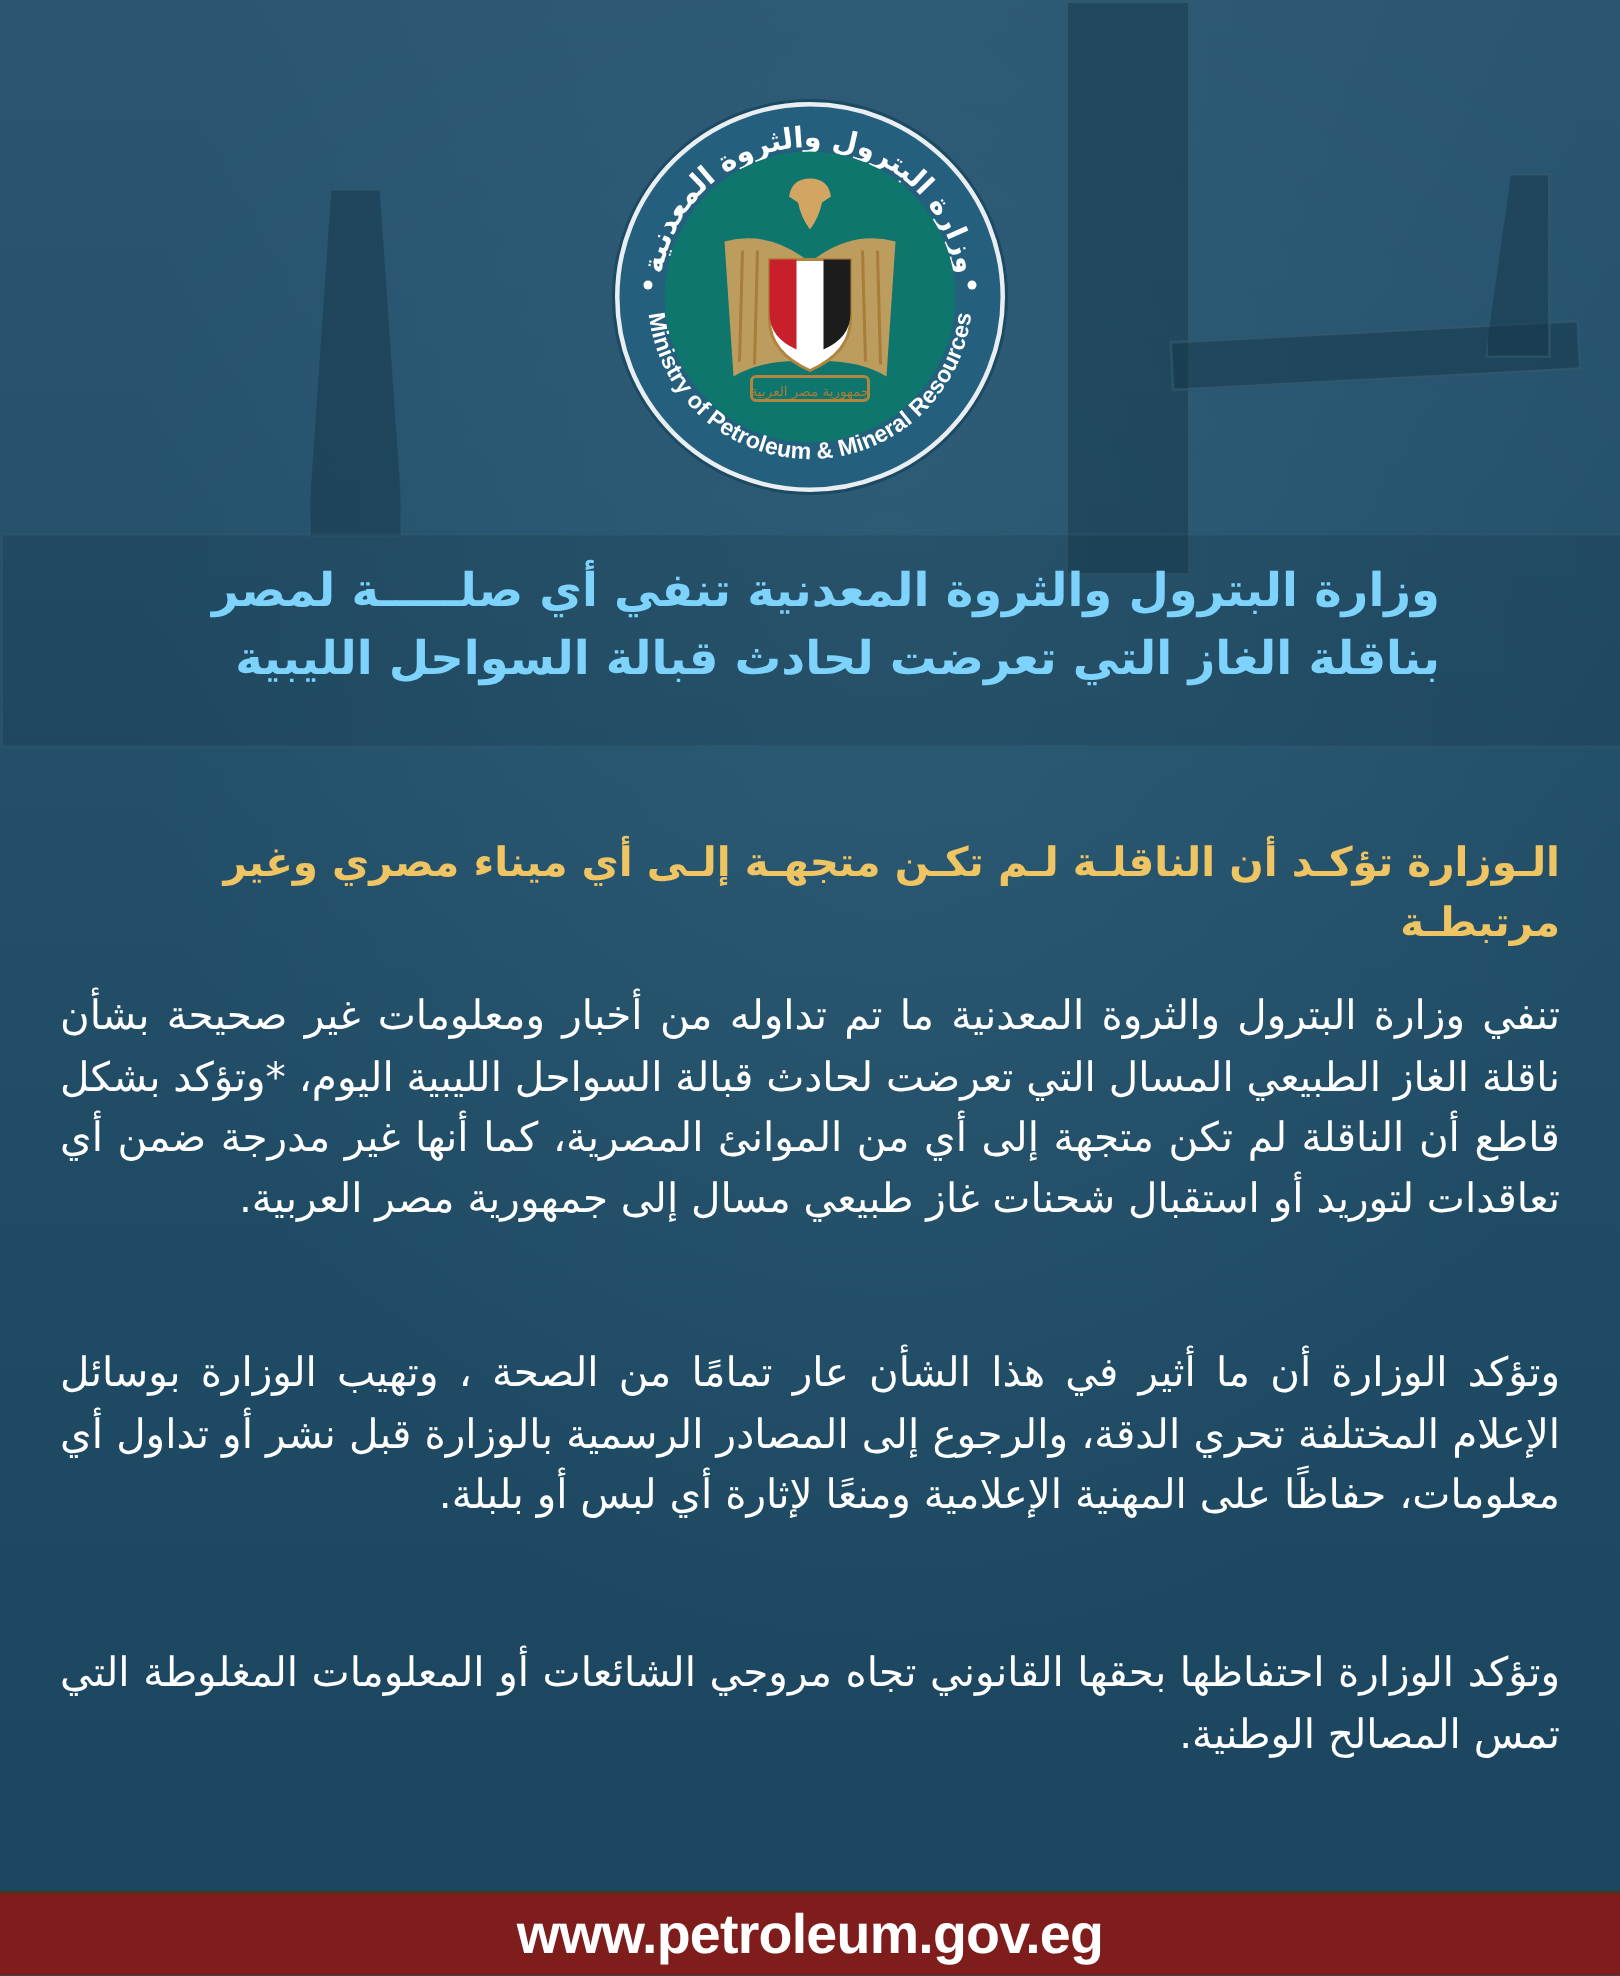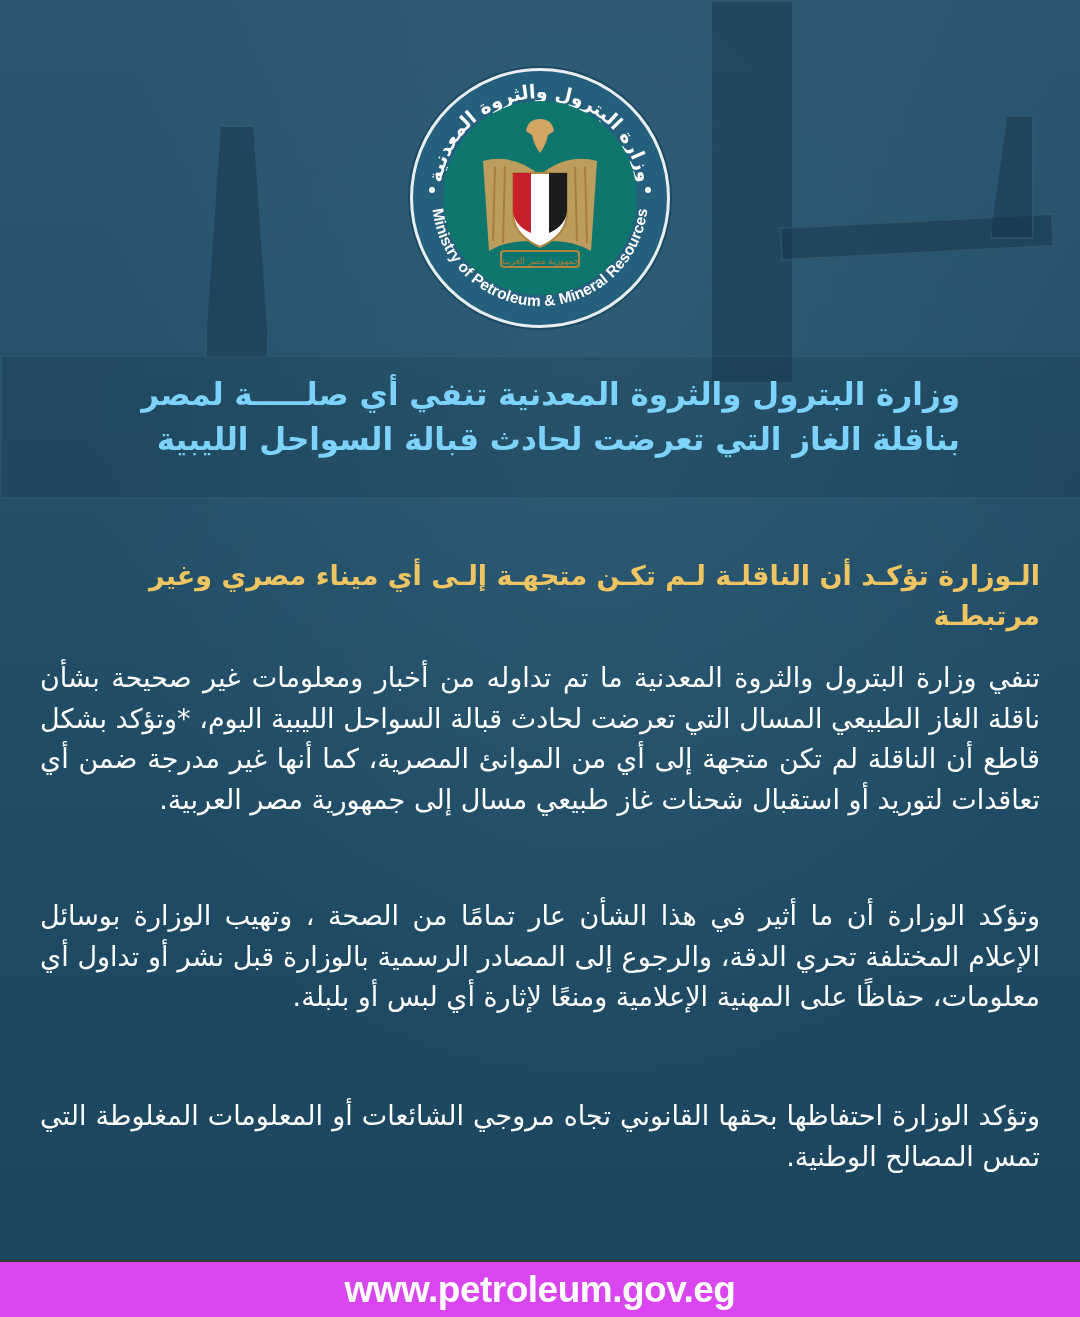--- a/index.html
+++ b/index.html
@@ -53,7 +53,7 @@
     .p3 { top: 1096px; }
     .footer {
       position: absolute; left: 0; right: 0; bottom: 0; height: 55px;
-      background: #d946ef;
+      background: #7f1d1d;
       border-top: 2px solid #2e3f33;
       display: flex; align-items: center; justify-content: center;
     }

